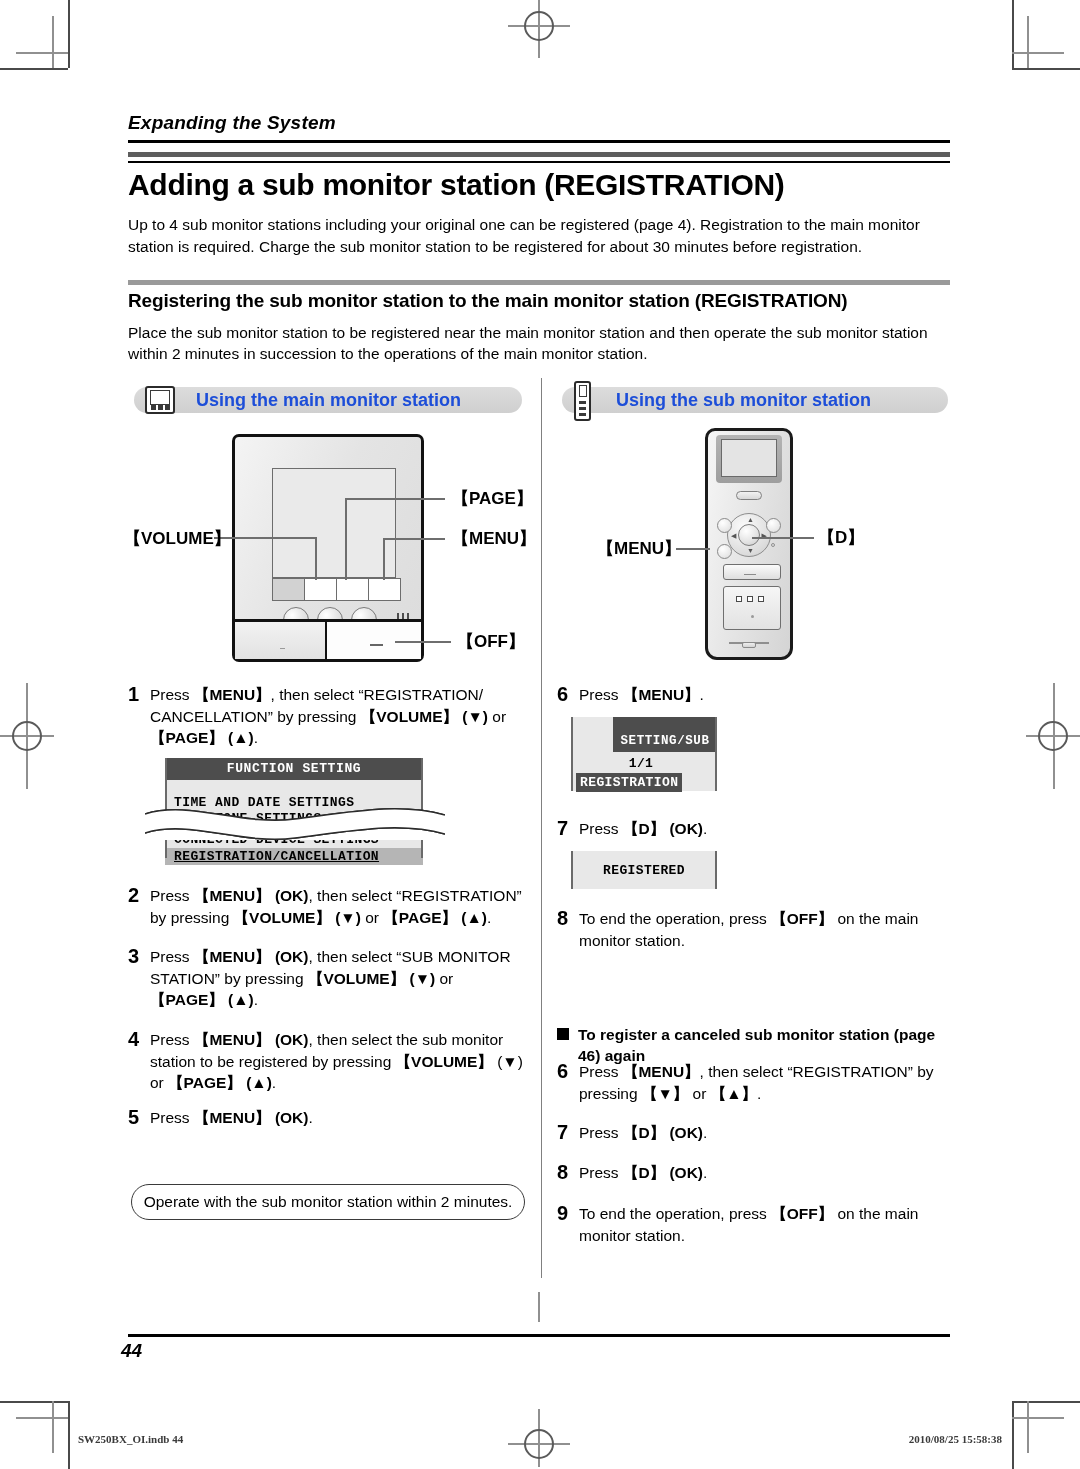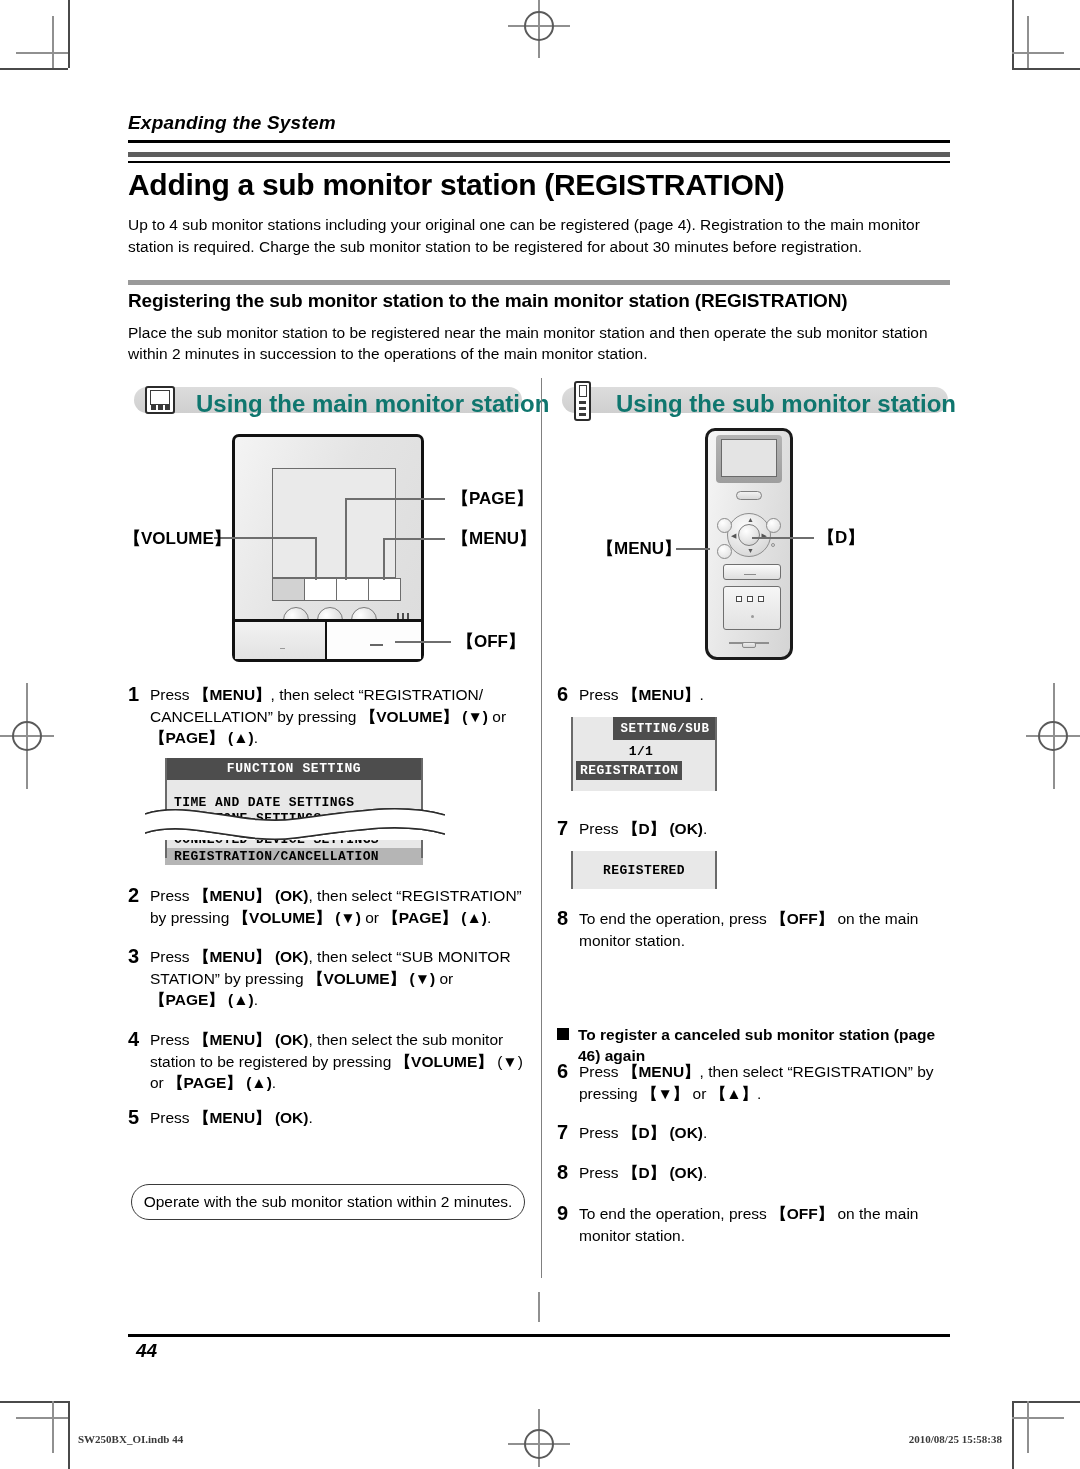--- a/index.html
+++ b/index.html
@@ -70,8 +70,8 @@
     border-radius: 13px;
   }
   .pill-label {
-    position: absolute; font-size: 24px; font-weight: bold;
-    white-space: nowrap; color: #0f766e;
+    position: absolute; font-size: 18px; font-weight: bold;
+    white-space: nowrap; color: #1d4ed8;
   }
 
   

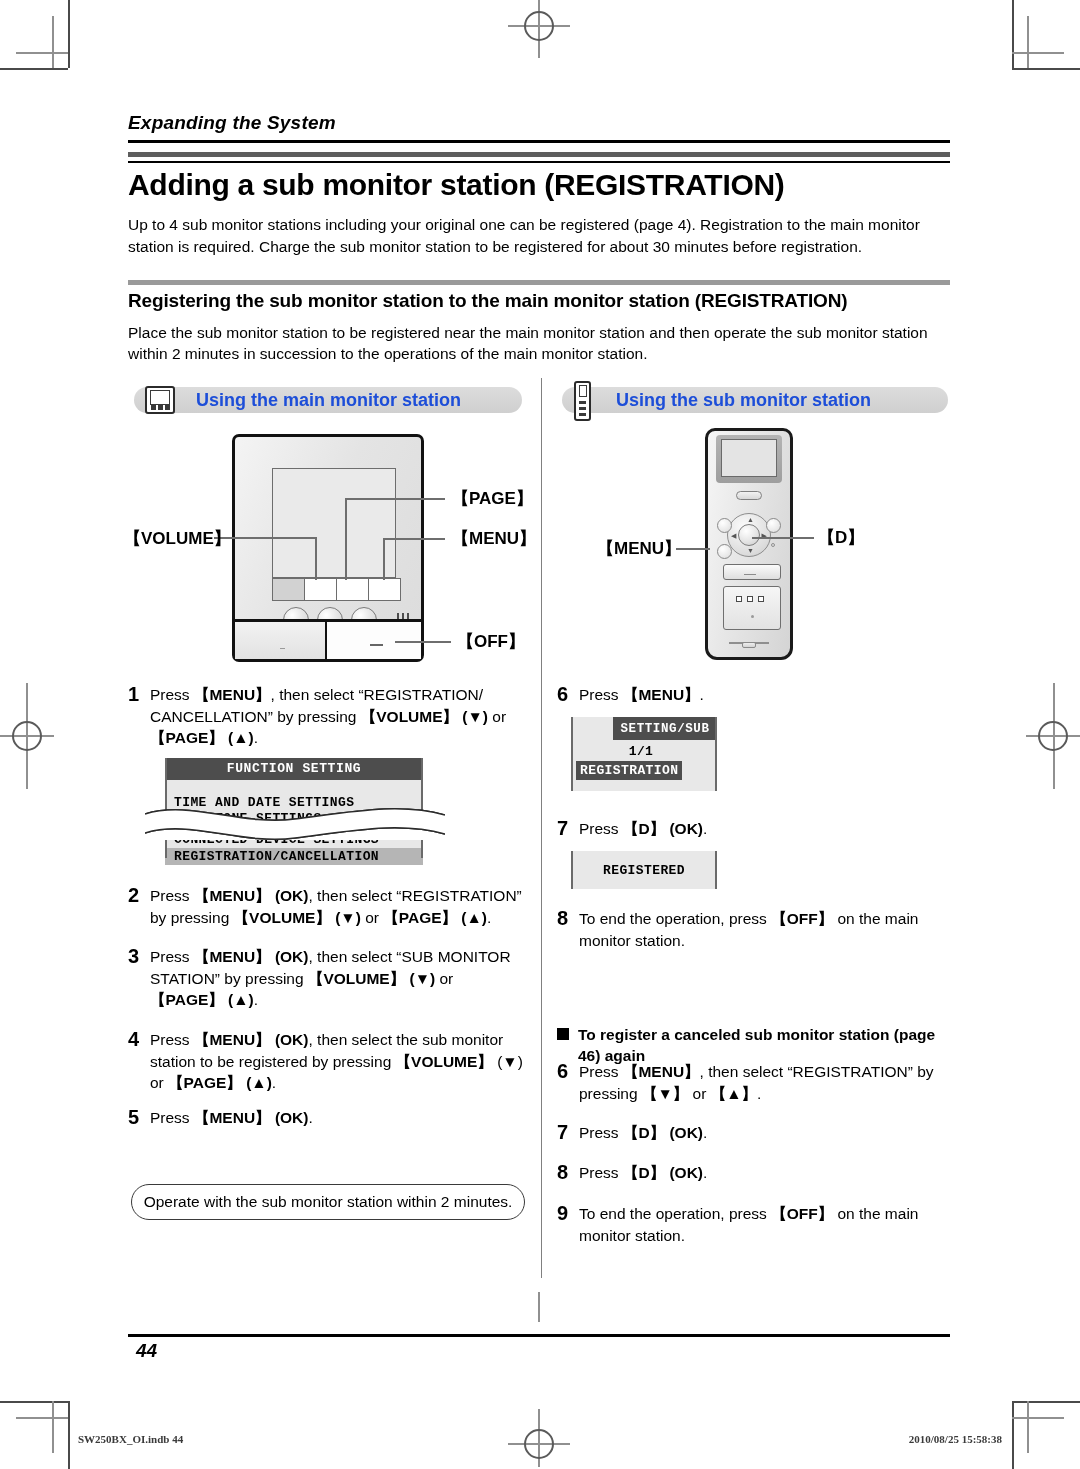--- a/index.html
+++ b/index.html
@@ -493,7 +493,7 @@
   <div class="lcd" style="left:571px; top:717px; width:146px; height:74px;">
     <div class="edge-l"></div>
     <div class="edge-r"></div>
-    <div class="bar" style="font-size:12.5px; padding:5px 0 4px;margin-left:42px;">SETTING/SUB</div>
+    <div class="bar" style="font-size:12.5px; padding:17px 0 4px;margin-left:42px;">SETTING/SUB</div>
     <div class="line" style="font-size:13px; text-align:center; padding:4px 9px 0 3px;">1/1</div>
     <div class="line" style="font-size:13px; margin-top:2px; padding-left:5px;">
       <span class="hl-dark" style="padding:2px 4px;">REGISTRATION</span>

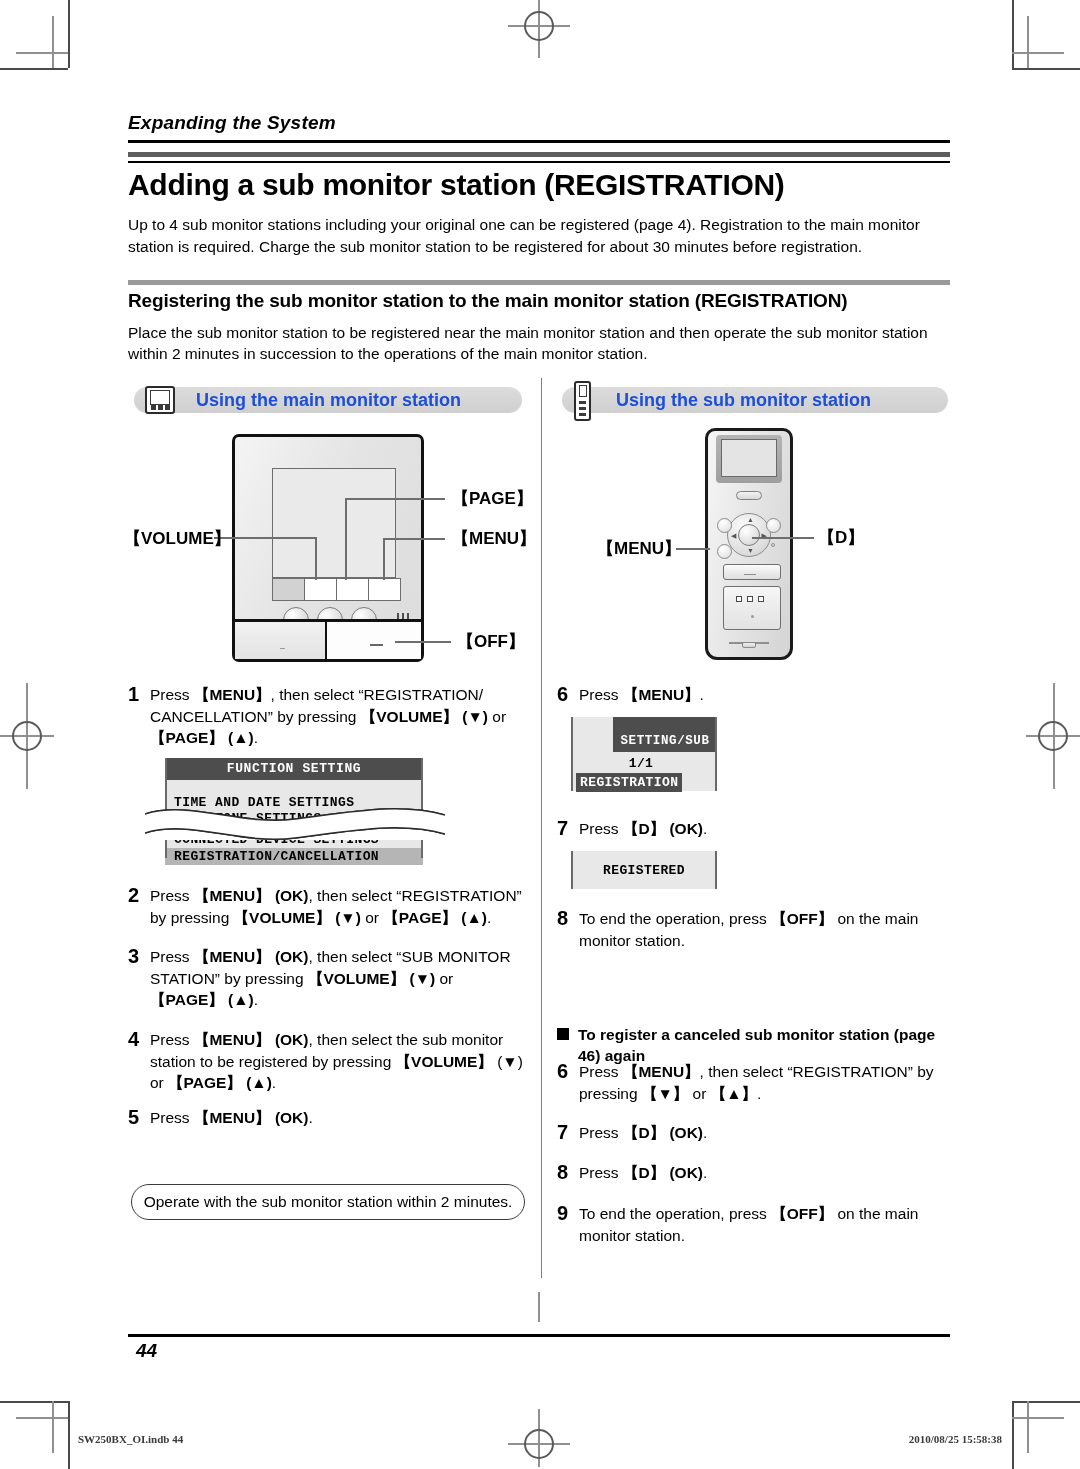--- a/index.html
+++ b/index.html
@@ -448,7 +448,7 @@
     <div class="line" style="font-size:13px; margin:1px 0 0 9px;">RING TONE SETTINGS</div>
     <div class="line" style="font-size:13px; margin:6px 0 0 9px;">CONNECTED DEVICE SETTINGS</div>
     <div class="line" style="font-size:13px; margin:1px 0 0 0;">
-      <span class="hl-gray" style="padding:1px 0 1px 9px;">REGISTRATION/CANCELLATION</span>
+      <span class="hl-gray" style="padding:1px 0 1px 9px;text-decoration:underline;">REGISTRATION/CANCELLATION</span>
     </div>
 
     <svg class="tear" width="300" height="40" style="left:-20px; top:42px;" viewBox="0 0 300 40" preserveAspectRatio="none">

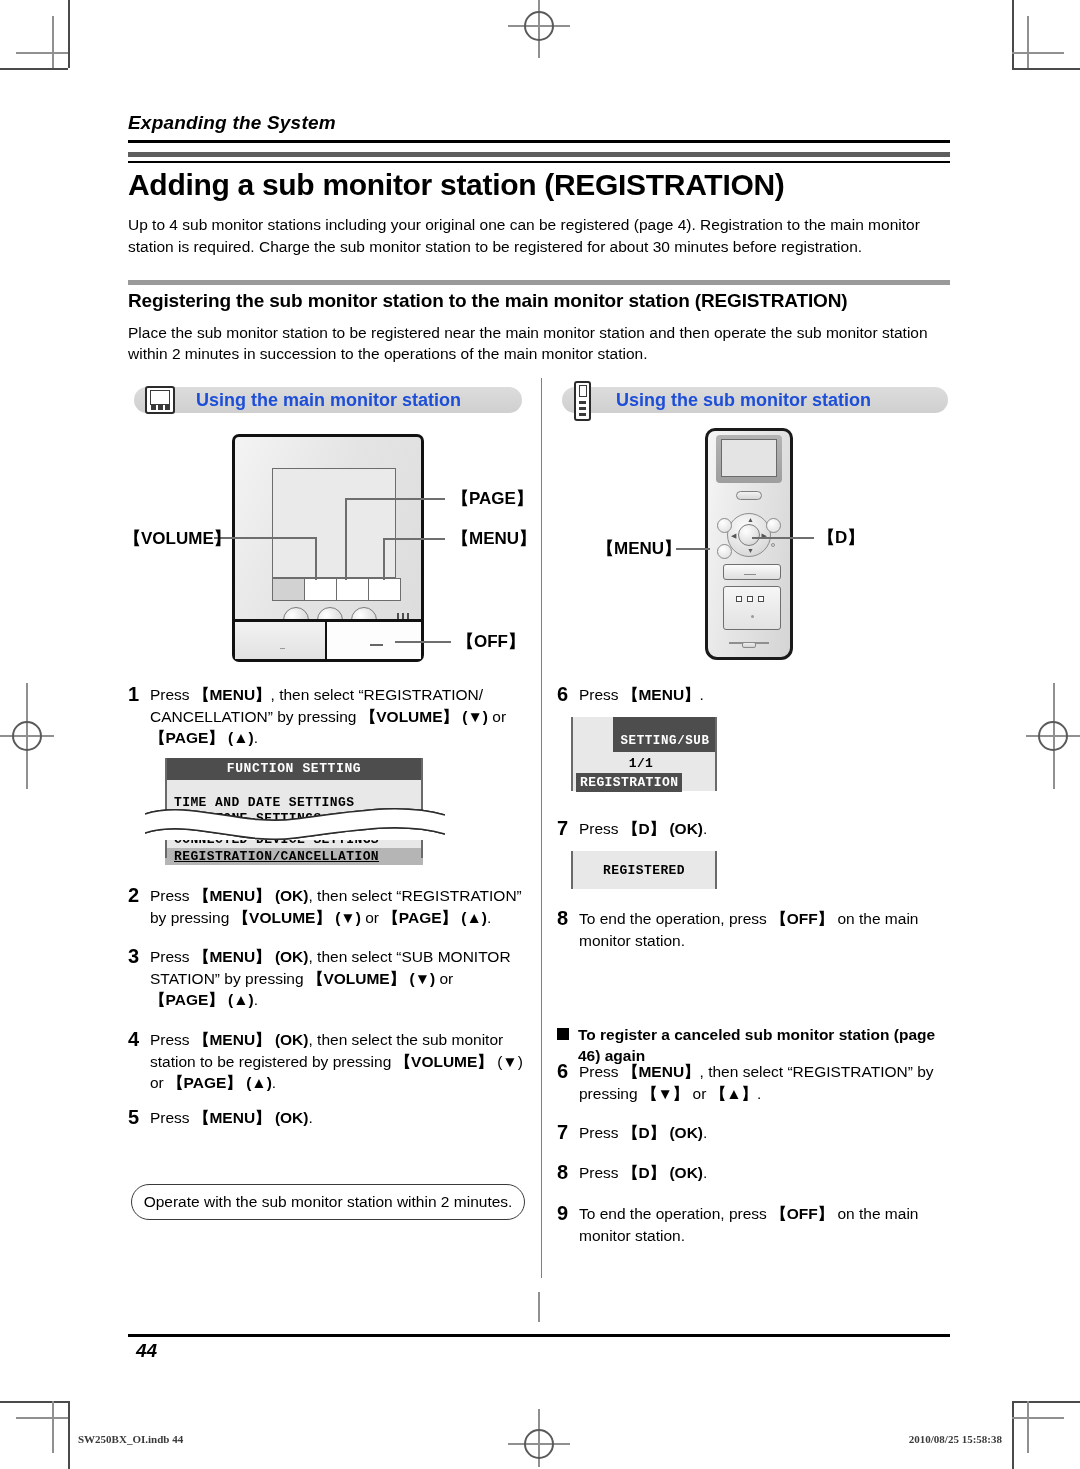--- a/index.html
+++ b/index.html
@@ -280,7 +280,7 @@
   
   .footrule { position: absolute; left: 128px; top: 1334px; width: 822px; height: 3px; background: #000; }
   .pageno {
-    position: absolute; left: 136px; top: 1340px;
+    position: absolute; left: 121px; top: 1340px;
     font-size: 19px; font-style: italic; font-weight: bold;
   }
   .footmeta {

